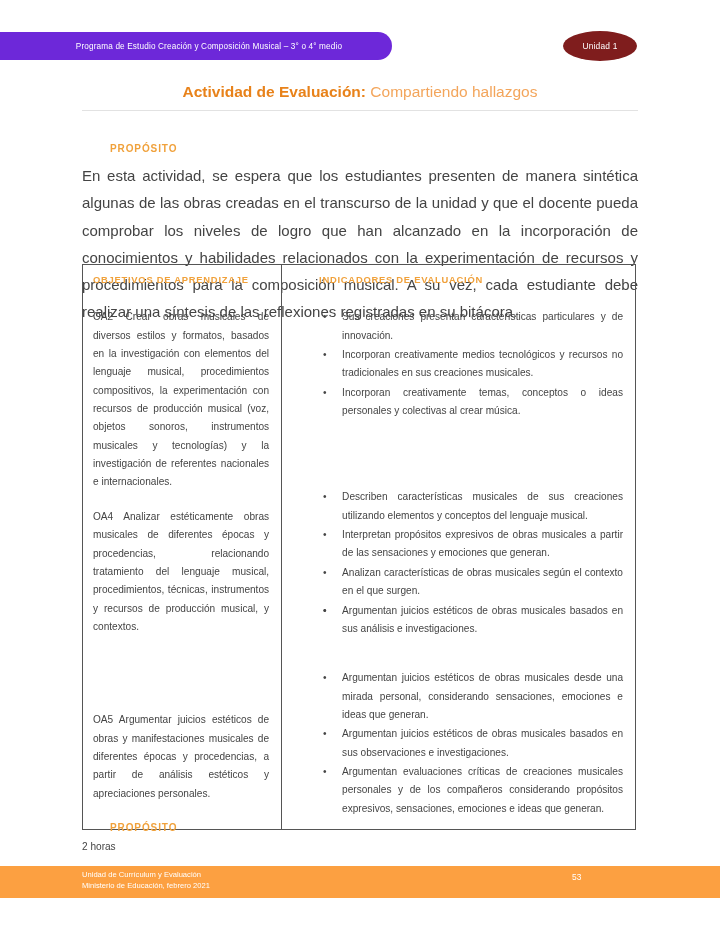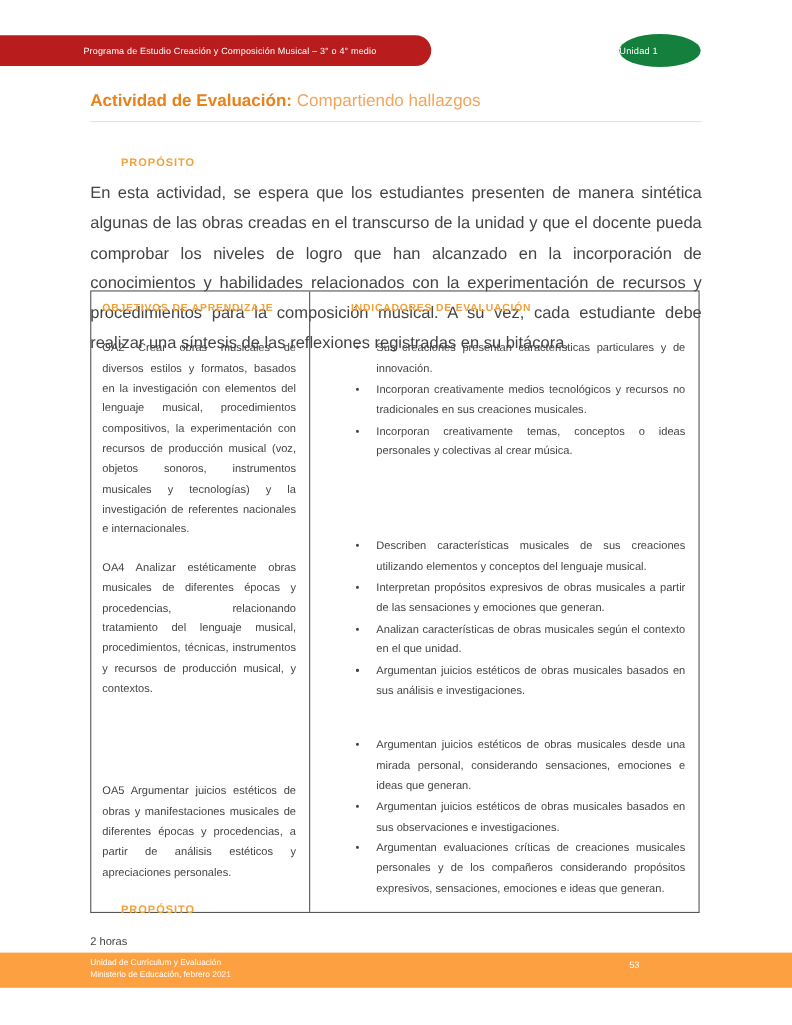--- a/index.html
+++ b/index.html
@@ -23,7 +23,7 @@
     top: 32px;
     width: 392px;
     height: 28px;
-    background: #b91c1c;
+    background: #6d28d9;
     border-top-right-radius: 14px;
     border-bottom-right-radius: 14px;
     display: flex;

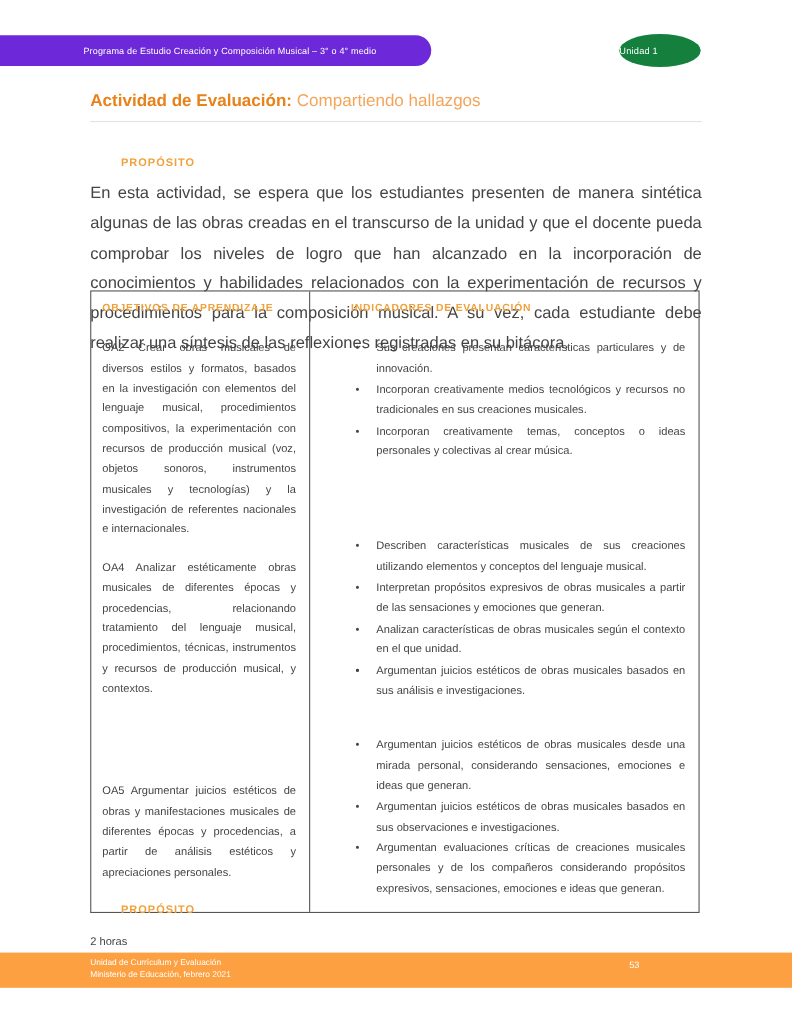--- a/index.html
+++ b/index.html
@@ -44,10 +44,11 @@
     top: 31px;
     width: 74px;
     height: 30px;
-    background: #15803d;
+    background: #7f1d1d;
     border-radius: 50%;
     display: flex;
     align-items: center;
+    justify-content: center;
   }
   .unit-badge-text {
     color: #ffffff;

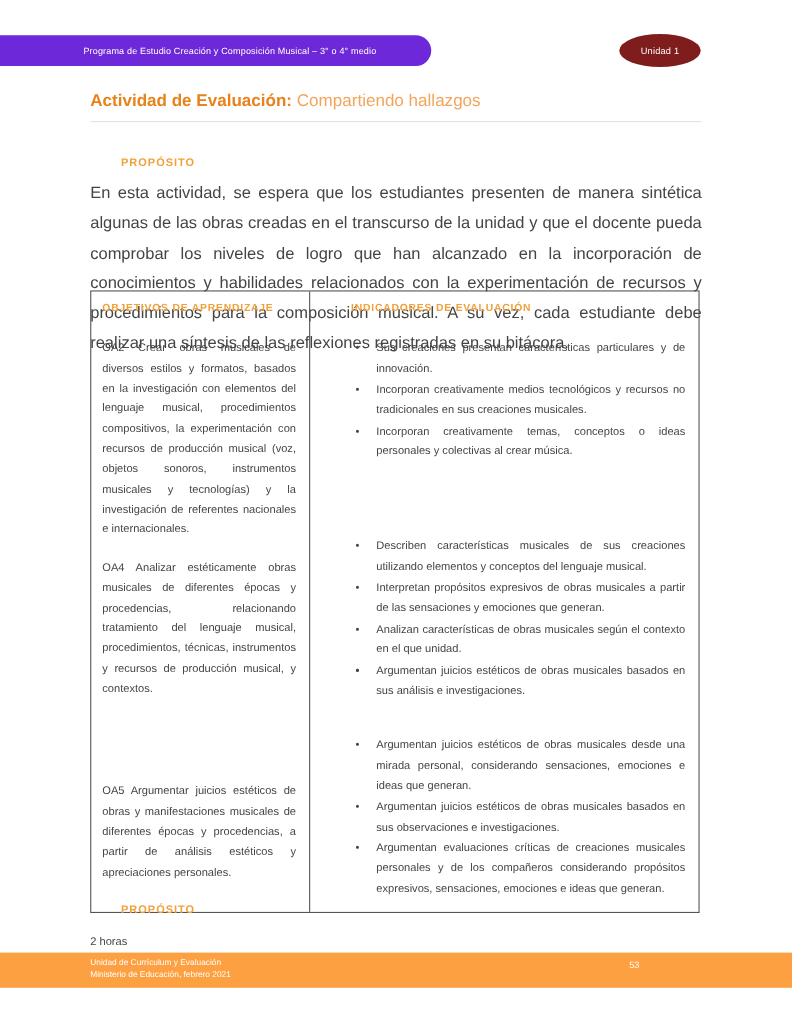--- a/index.html
+++ b/index.html
@@ -64,6 +64,7 @@
     font-size: 15.5px;
     line-height: 1.25;
     white-space: nowrap;
+    text-align: center;
   }
   .doc-title .strong {
     color: #E8821A;

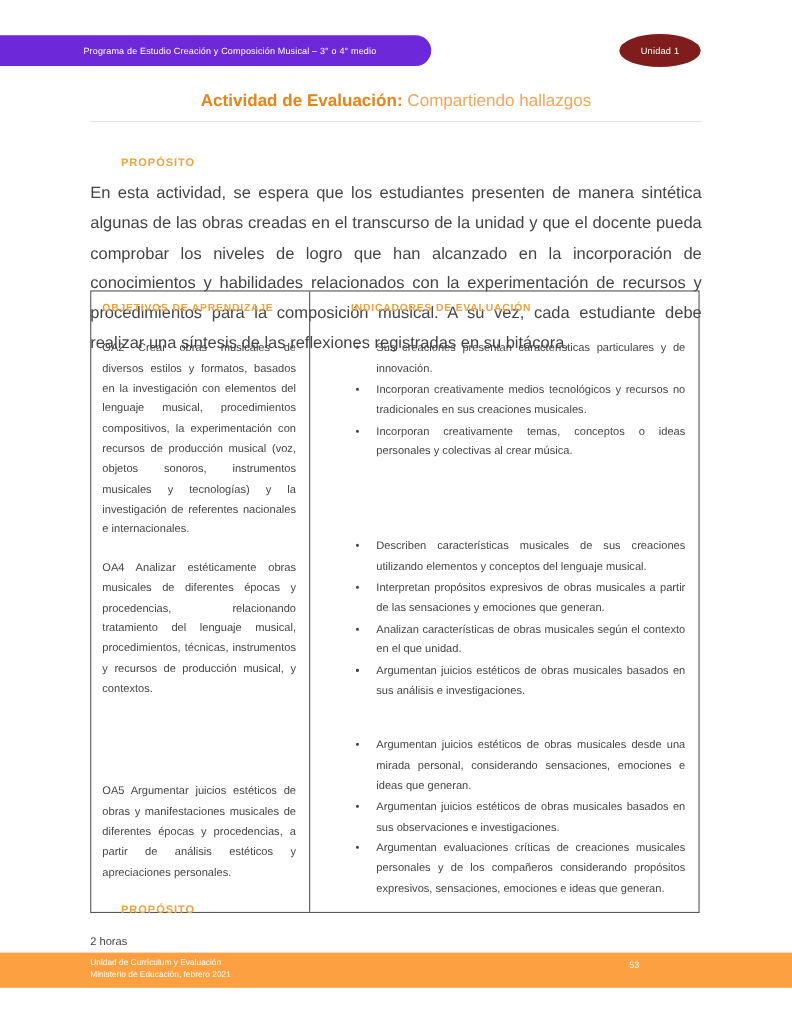--- a/index.html
+++ b/index.html
@@ -270,7 +270,7 @@
           </li>
           <li class="ind-item">
             <span class="bullet">•</span>
-            <span>Analizan características de obras musicales según el contexto en el que unidad.</span>
+            <span>Analizan características de obras musicales según el contexto en el que surgen.</span>
           </li>
           <li class="ind-item">
             <span class="bullet">•</span>

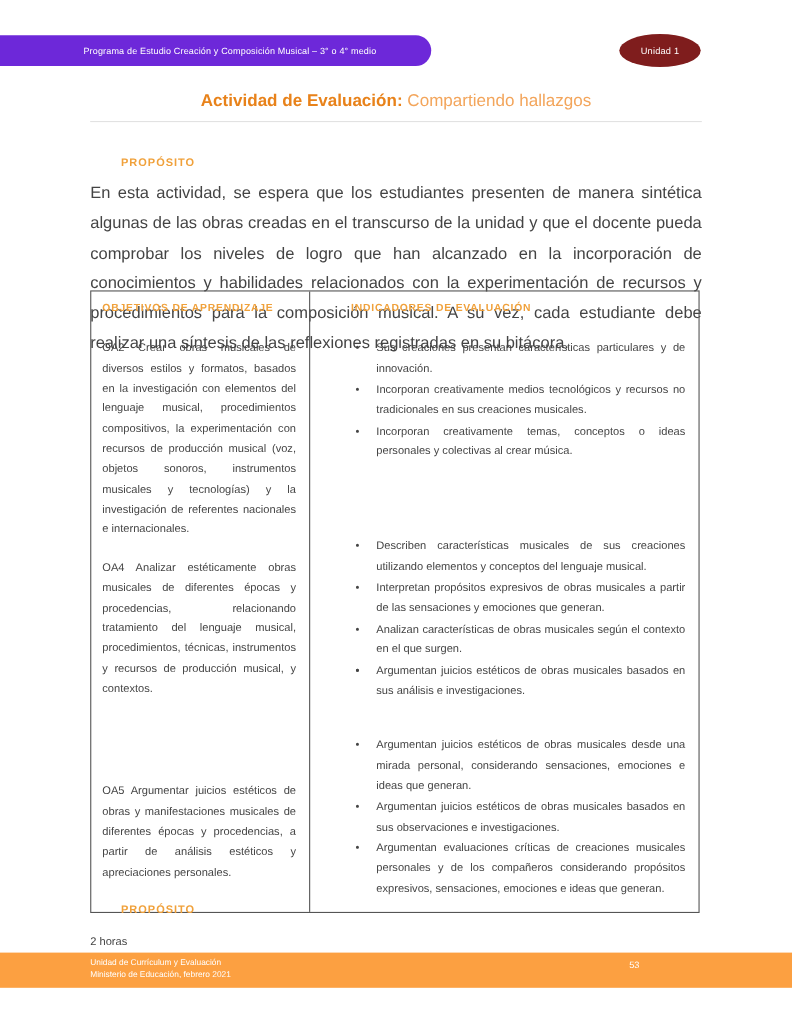--- a/index.html
+++ b/index.html
@@ -176,7 +176,7 @@
     width: 556px;
   }
   .duracion-value {
-    margin-top: 16px;
+    margin-top: 6px;
     font-size: 10.1px;
     line-height: 1.5;
     color: #444444;

